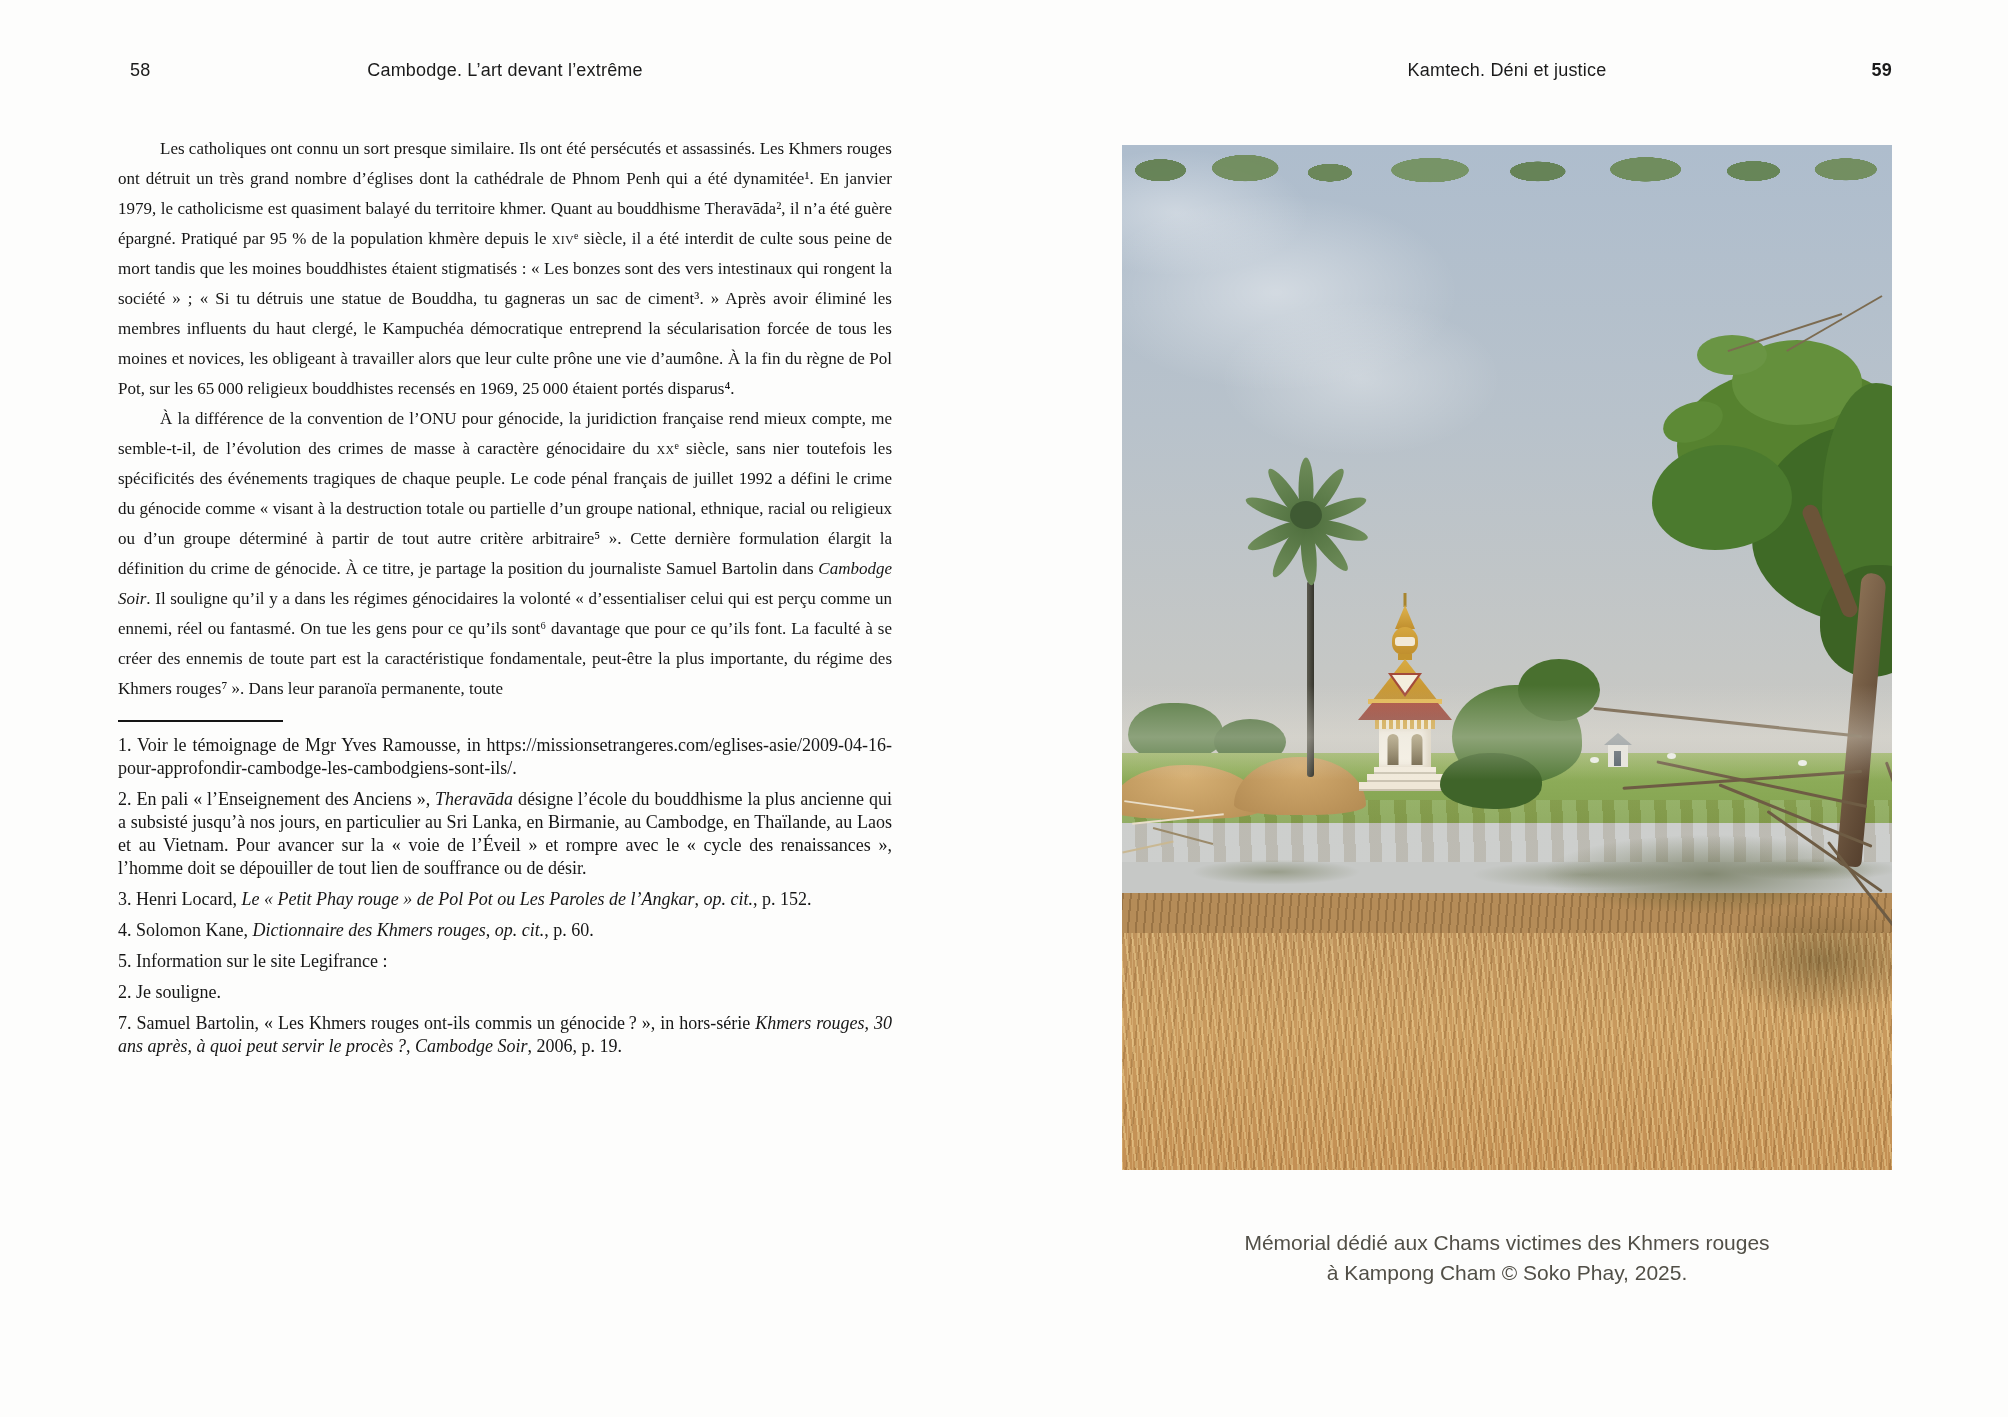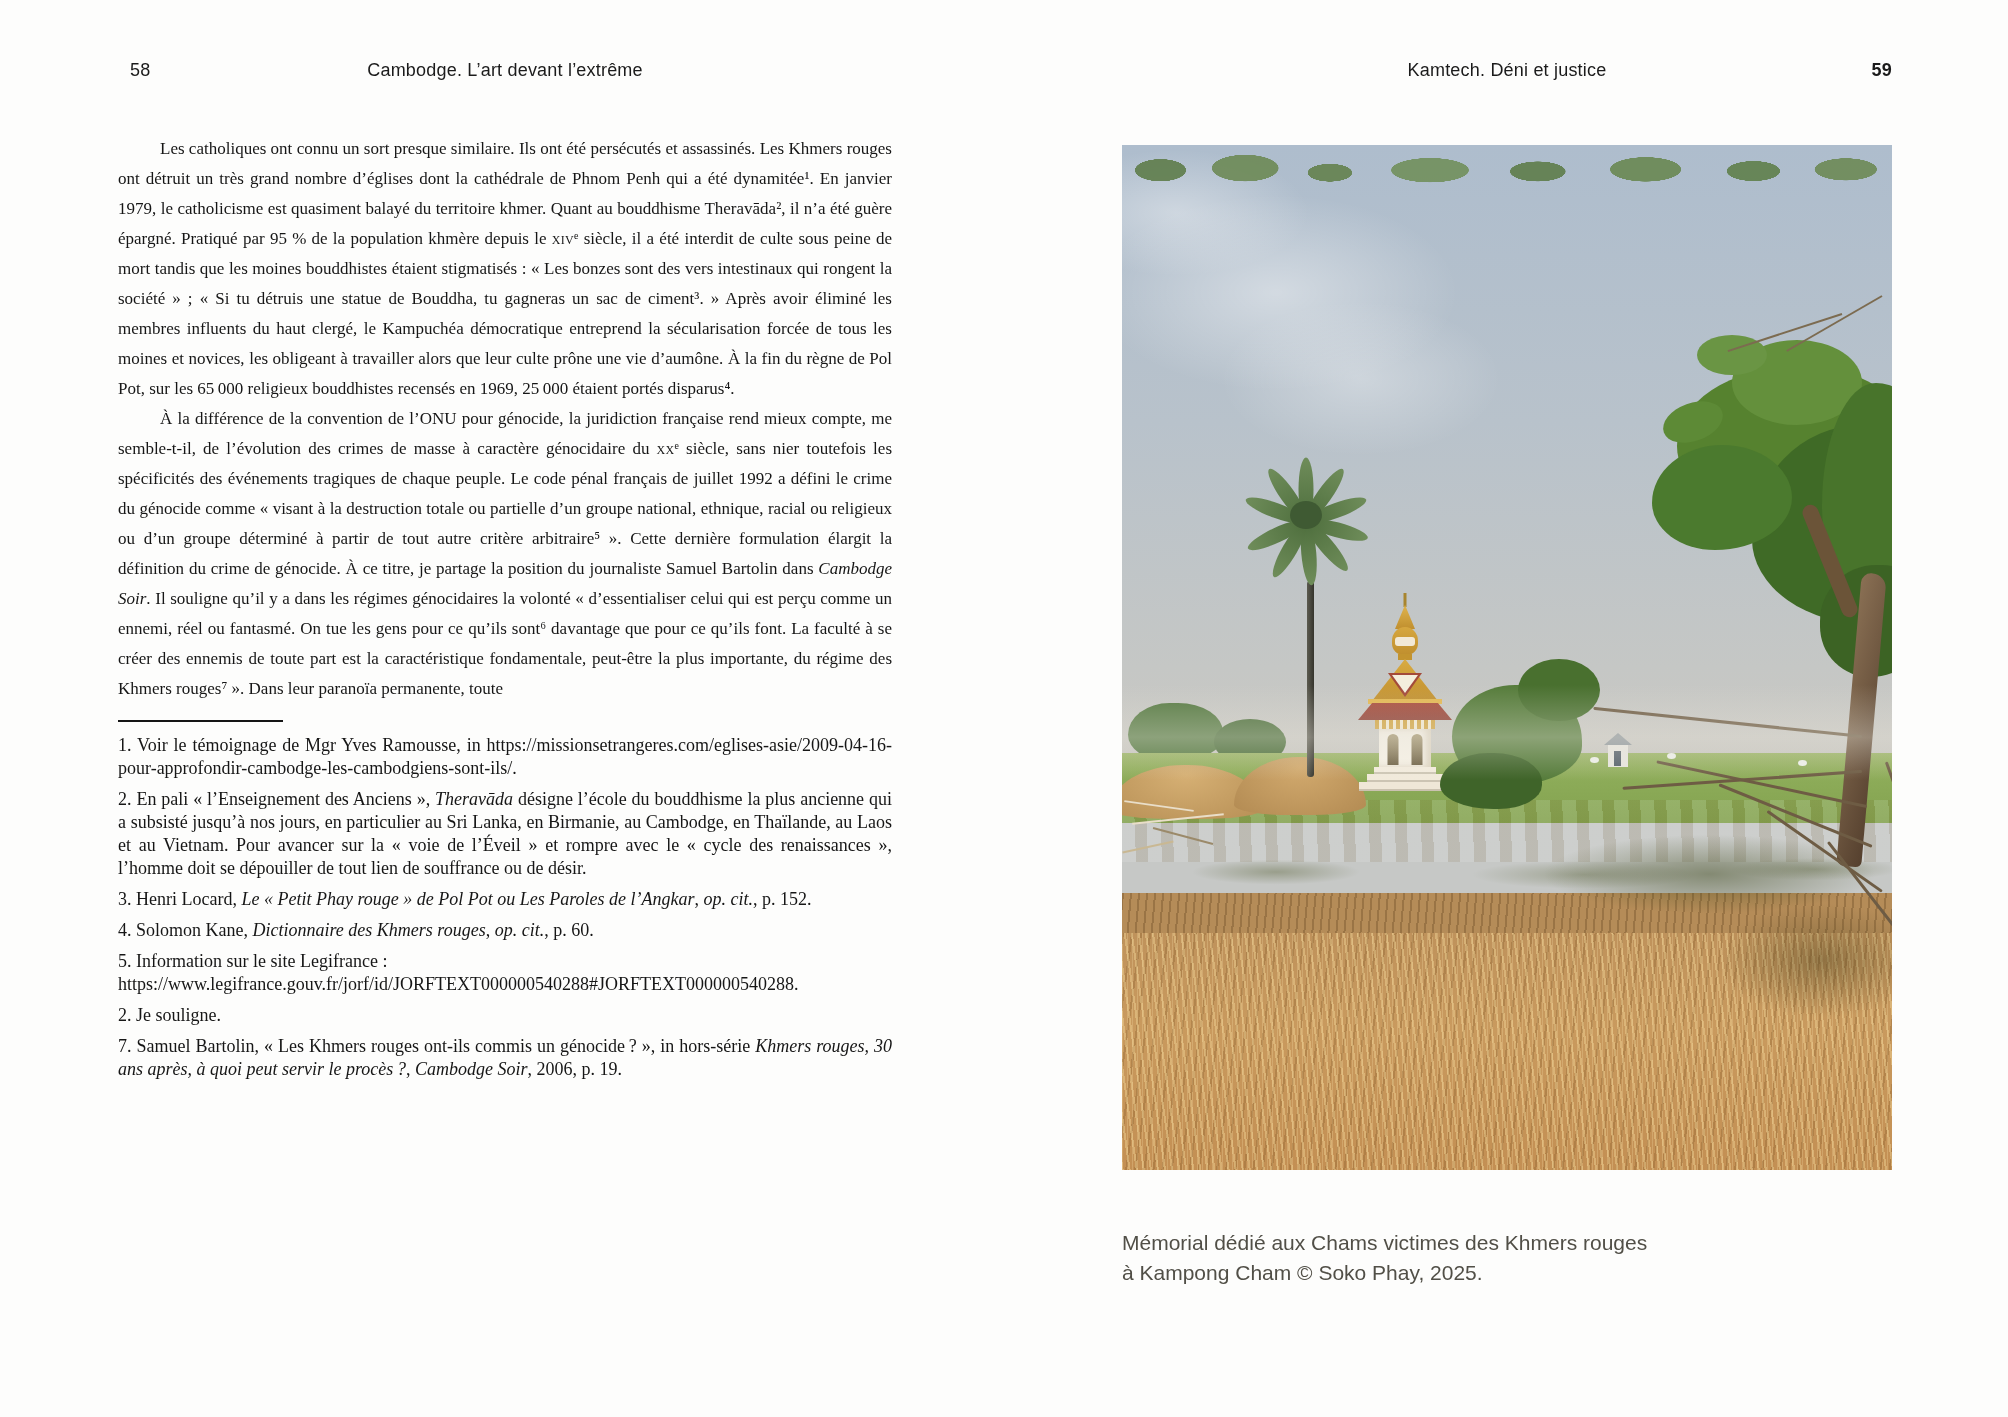--- a/index.html
+++ b/index.html
@@ -159,7 +159,7 @@
     <p class="fn"><span class="">2. En pali « l’Enseignement des Anciens », </span><span class="i ">Theravāda</span><span class=""> désigne l’école du bouddhisme la plus ancienne qui a subsisté jusqu’à nos jours, en particulier au Sri Lanka, en Birmanie, au Cambodge, en Thaïlande, au Laos et au Vietnam. Pour avancer sur la « voie de l’Éveil » et rompre avec le « cycle des renaissances », l’homme doit se dépouiller de tout lien de souffrance ou de désir.</span></p>
     <p class="fn"><span class="">3. Henri Locard, </span><span class="i ">Le « Petit Phay rouge » de Pol Pot ou Les Paroles de l’Angkar</span><span class="">, </span><span class="i ">op. cit.</span><span class="">, p. 152.</span></p>
     <p class="fn"><span class="">4. Solomon Kane, </span><span class="i ">Dictionnaire des Khmers rouges</span><span class="">, </span><span class="i ">op. cit.</span><span class="">, p. 60.</span></p>
-    <p class="fn"><span class="">5. Information sur le site Legifrance :</span><br><span class="">https://www.legifrance.gouv.fr/jorf/id/JORFTEXT000000540288#JORFTEXT000000540288.</span></p>
+    <p class="fn"><span class="">5. Information sur le site Legifrance :</span><br></p>
     <p class="fn"><span class="">2. Je souligne.</span></p>
     <p class="fn"><span class="">7. Samuel Bartolin, « Les Khmers rouges ont-ils commis un génocide ? », in hors-série </span><span class="i ">Khmers rouges, 30 ans après, à quoi peut servir le procès ?</span><span class="">, </span><span class="i ">Cambodge Soir</span><span class="">, 2006, p. 19.</span></p>
   </div>

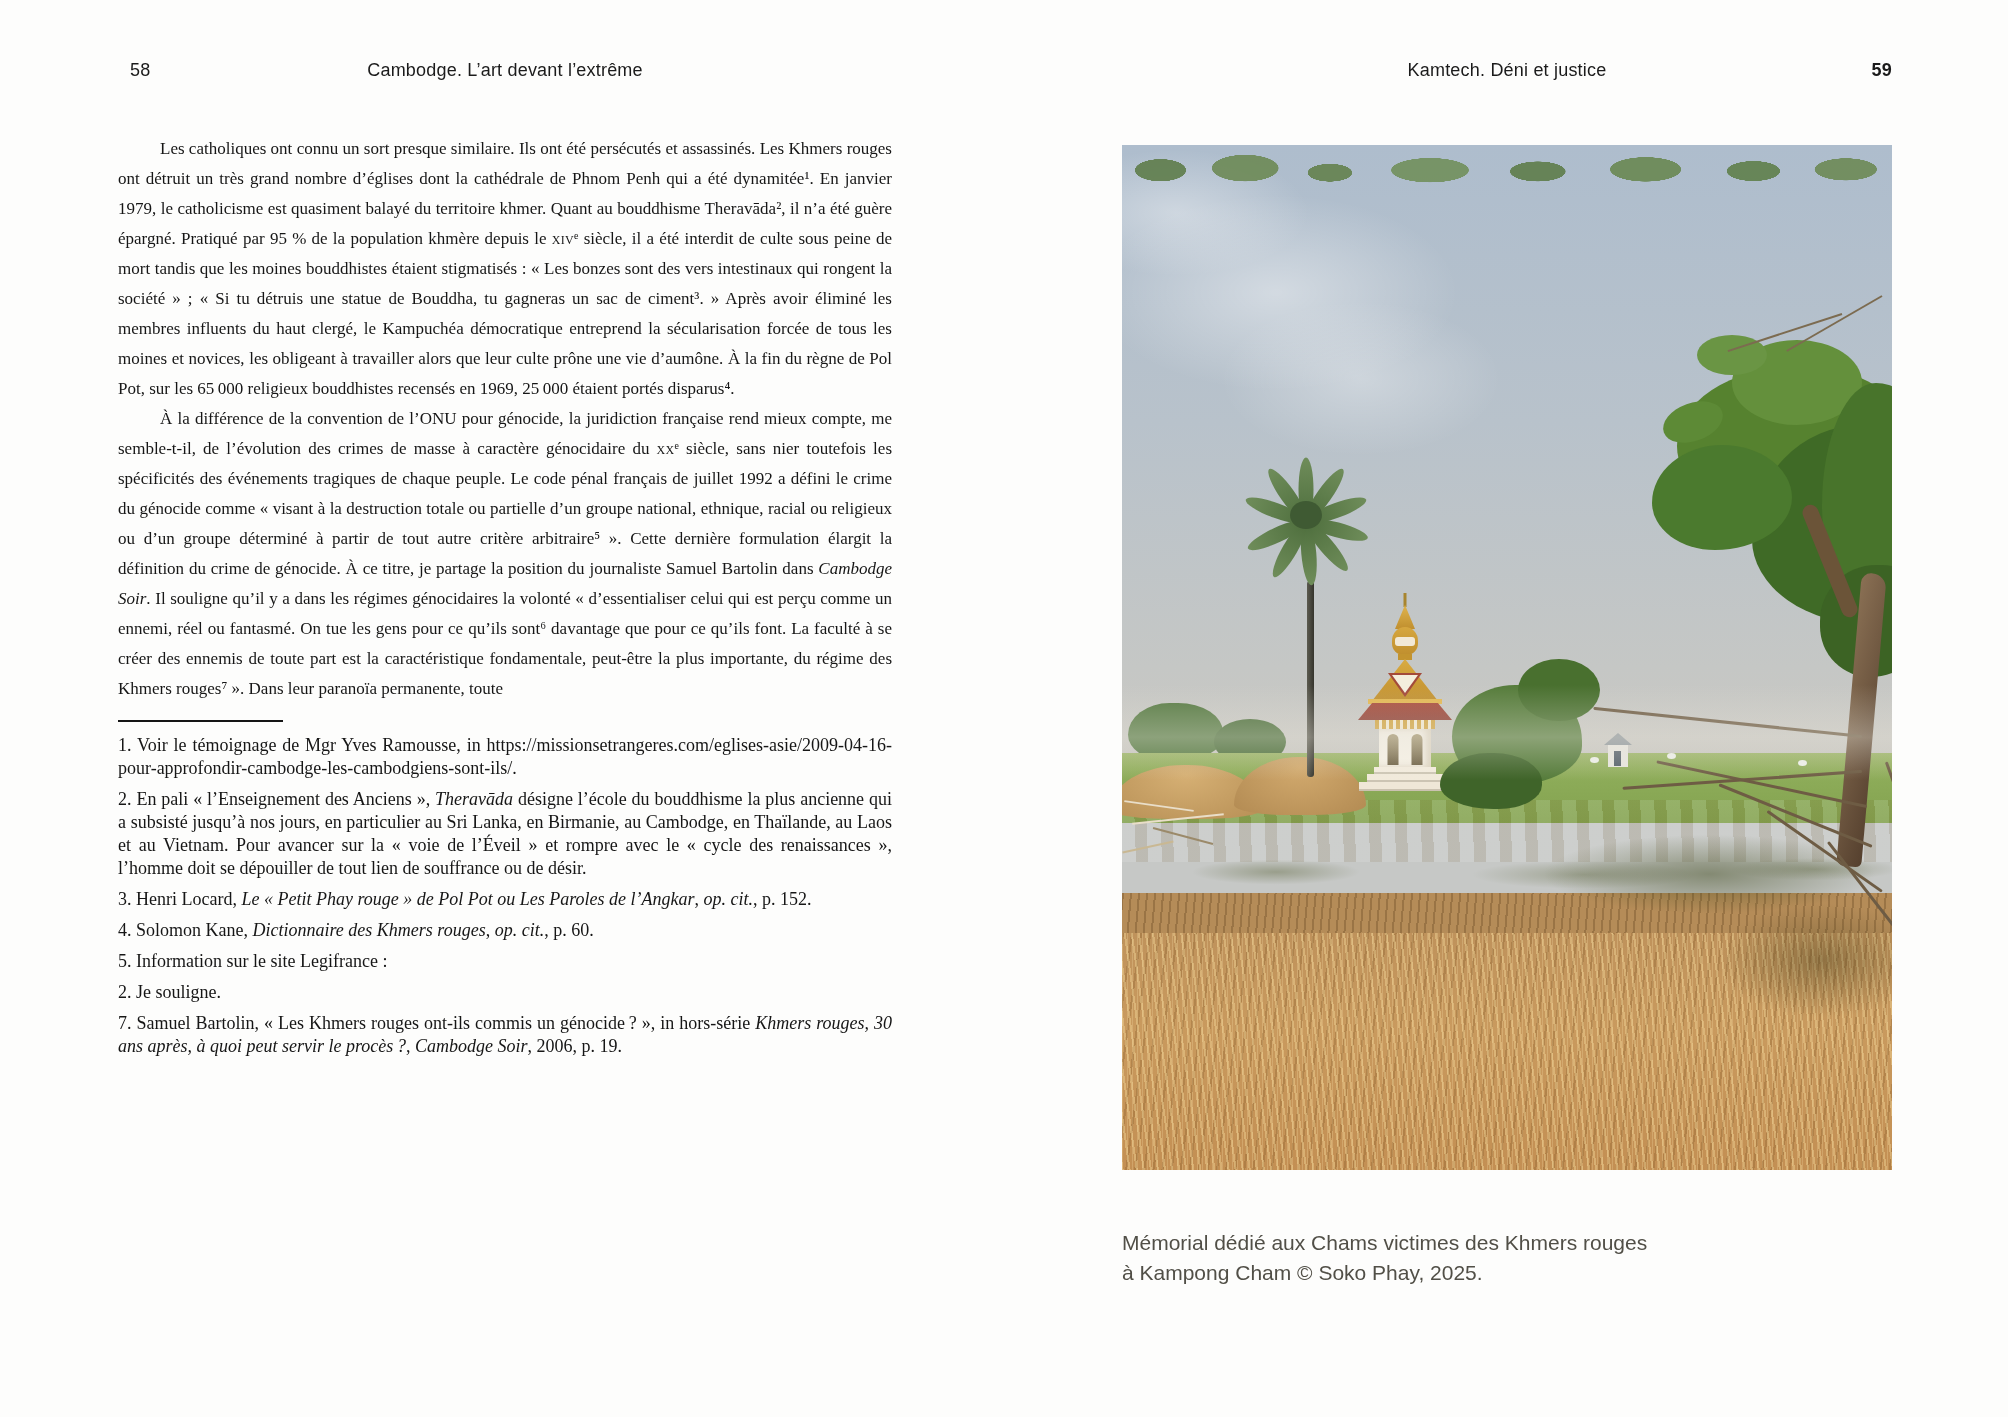--- a/index.html
+++ b/index.html
@@ -139,7 +139,7 @@
   .b6{left:660px;top:790px;width:120px;transform:rotate(52deg);}
   .b7{left:705px;top:700px;width:90px;transform:rotate(70deg);}
   
-  #caption{left:1122px;top:1228px;width:770px;text-align:left;
+  #caption{left:1122px;top:1228px;width:770px;text-align:center;
     font-family:"Liberation Sans",sans-serif;font-size:21px;line-height:30px;color:#514f47;}
 </style>
 </head>

